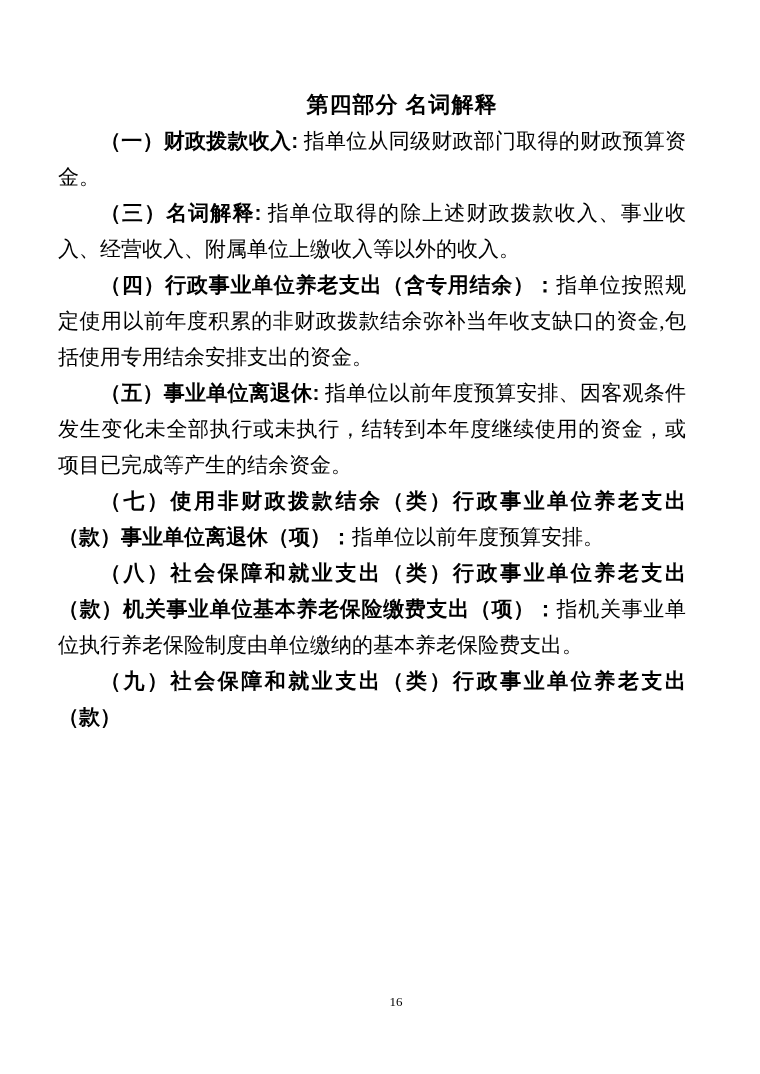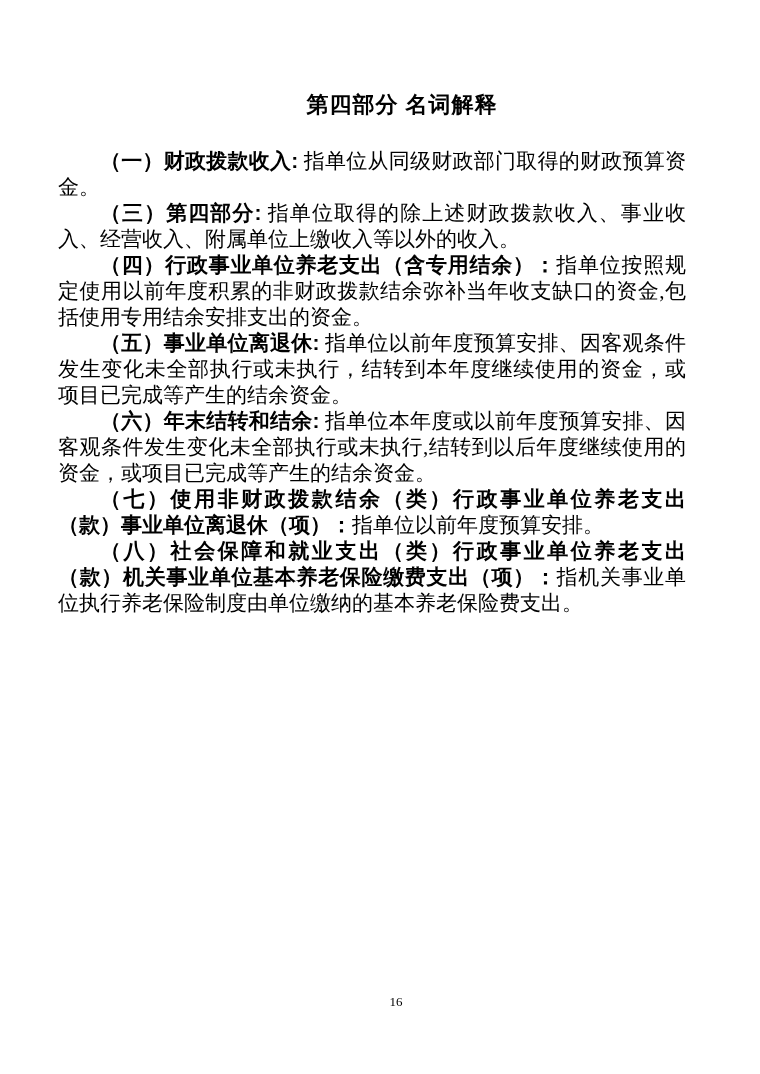--- a/index.html
+++ b/index.html
@@ -29,9 +29,9 @@
     letter-spacing: 1px;
   }
   .content {
-    margin: 28px 74px 0 58px;
+    margin: 3px 74px 0 58px;
     font-size: 21px;
-    line-height: 26px;
+    line-height: 36px;
     text-align: justify;
     text-justify: inter-character;
   }

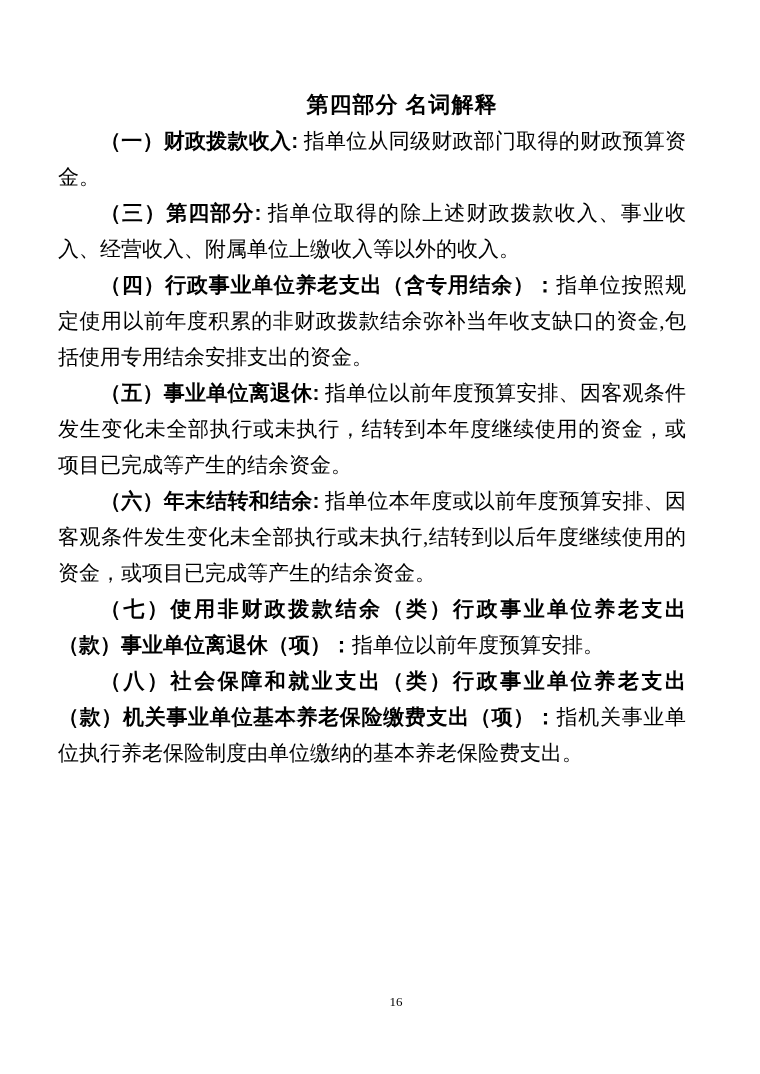--- a/index.html
+++ b/index.html
@@ -72,7 +72,7 @@
     <p class="para"><span class="term">（一）财政拨款收入:</span><span class="def"> 指单位从同级财政部门取得的财政预算资金。</span></p>
 
 
-    <p class="para"><span class="term">（三）第四部分:</span><span class="def"> 指单位取得的除上述财政拨款收入、事业收入、经营收入、附属单位上缴收入等以外的收入。</span></p>
+    <p class="para"><span class="term">（三）名词解释:</span><span class="def"> 指单位取得的除上述财政拨款收入、事业收入、经营收入、附属单位上缴收入等以外的收入。</span></p>
 
     <p class="para"><span class="term">（四）行政事业单位养老支出（含专用结余）：</span><span class="def">指单位按照规定使用以前年度积累的非财政拨款结余弥补当年收支缺口的资金,包括使用专用结余安排支出的资金。</span></p>
 

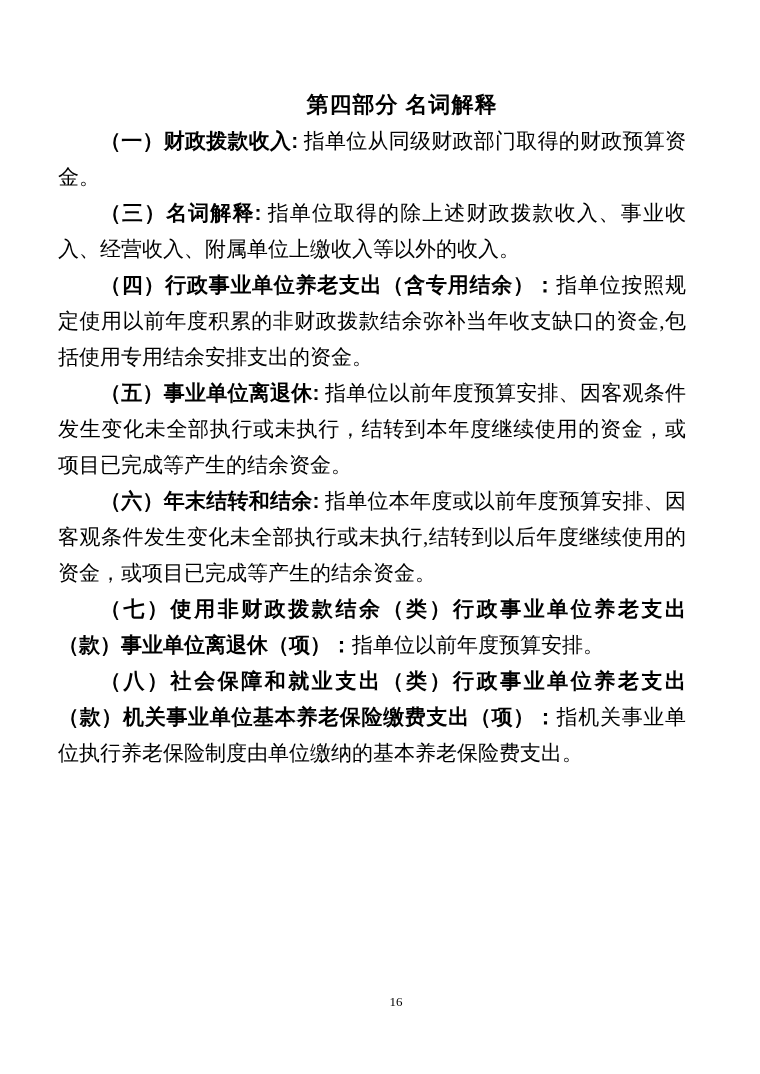--- a/index.html
+++ b/index.html
@@ -78,7 +78,6 @@
 
     <p class="para"><span class="term">（五）事业单位离退休:</span><span class="def"> 指单位以前年度预算安排、因客观条件发生变化未全部执行或未执行，结转到本年度继续使用的资金，或项目已完成等产生的结余资金。</span></p>
 
-    <p class="para"><span class="term">（六）年末结转和结余:</span><span class="def"> 指单位本年度或以前年度预算安排、因客观条件发生变化未全部执行或未执行,结转到以后年度继续使用的资金，或项目已完成等产生的结余资金。</span></p>
 
     <p class="para"><span class="term">（七）使用非财政拨款结余（类）行政事业单位养老支出（款）事业单位离退休（项）：</span><span class="def">指单位以前年度预算安排。</span></p>
 

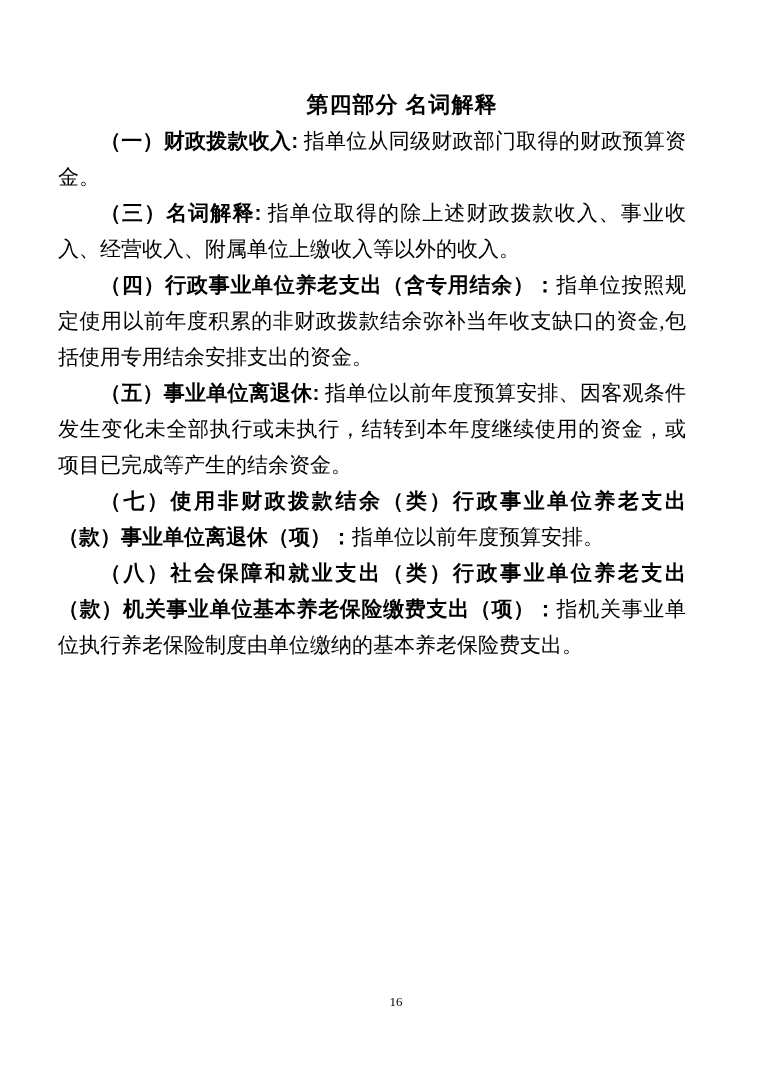--- a/index.html
+++ b/index.html
@@ -83,6 +83,7 @@
 
     <p class="para"><span class="term">（八）社会保障和就业支出（类）行政事业单位养老支出（款）机关事业单位基本养老保险缴费支出（项）：</span><span class="def">指机关事业单位执行养老保险制度由单位缴纳的基本养老保险费支出。</span></p>
 
+    <p class="para"><span class="term">（九）社会保障和就业支出（类）行政事业单位养老支出（款）</span><span class="def"></span></p>
 
   </div>
 

